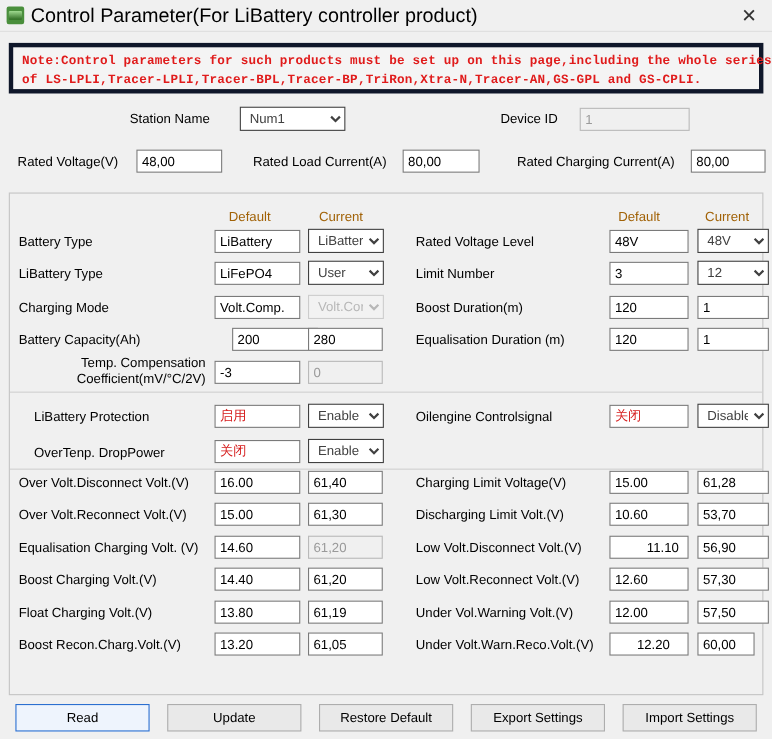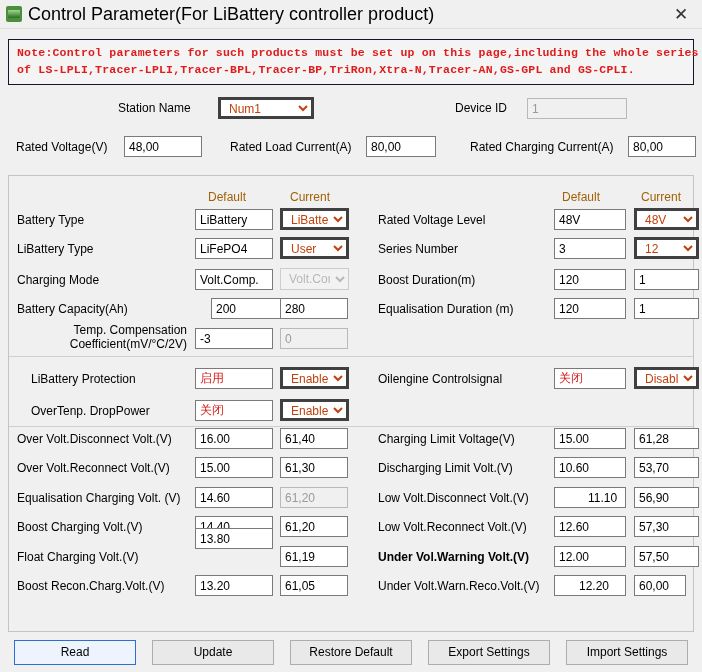--- a/index.html
+++ b/index.html
@@ -72,7 +72,7 @@
   
   .note {
     margin: 10px 8px 4px 8px;
-    border: 1px solid #0f172a;
+    border: 4px solid #0f172a;
     background: #f4f4f4;
     height: 46px;
     box-sizing: border-box;

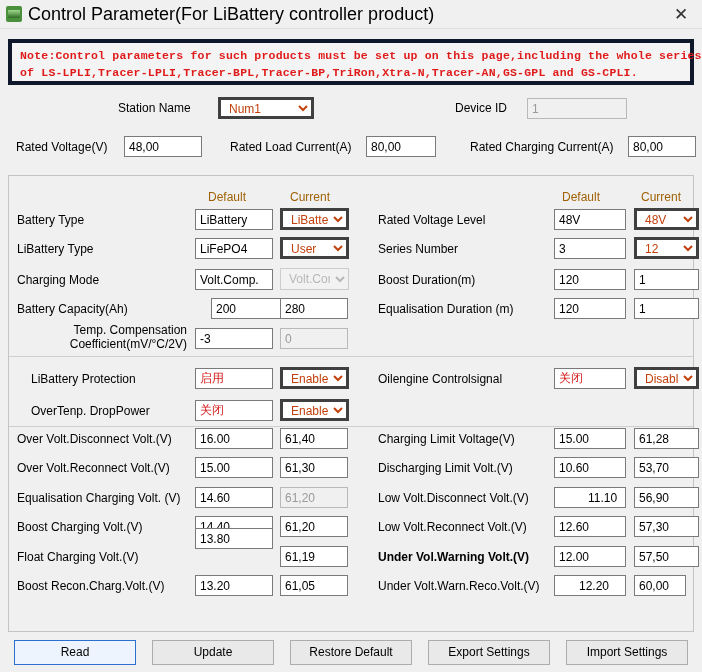--- a/index.html
+++ b/index.html
@@ -124,9 +124,9 @@
     font-size: 12px;
     height: 22px;
     box-sizing: border-box;
-    border: 3px solid #404040;
+    border: 1px solid #404040;
     background: #ffffff;
-    color: #c2410c;
+    color: #404040;
     padding: 1px 2px 1px 4px;
   }
   select.sel.disabled {

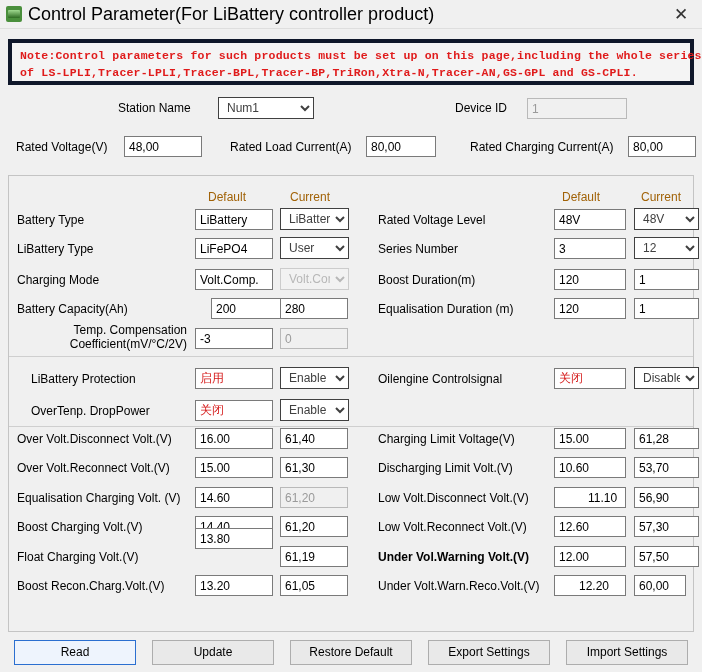--- a/index.html
+++ b/index.html
@@ -257,7 +257,7 @@
       <option>48V</option>
     </select>
 
-    <div class="cell lbl" style="left:369px;top:66px;">Series Number</div>
+    <div class="cell lbl" style="left:369px;top:66px;">Limit Number</div>
     <input class="txt" style="position: absolute; left: 545px; top: 62px; width: 72px;" value="3">
     <select class="sel" style="position:absolute;left:625px;top:61px;width:65px;">
       <option>12</option>

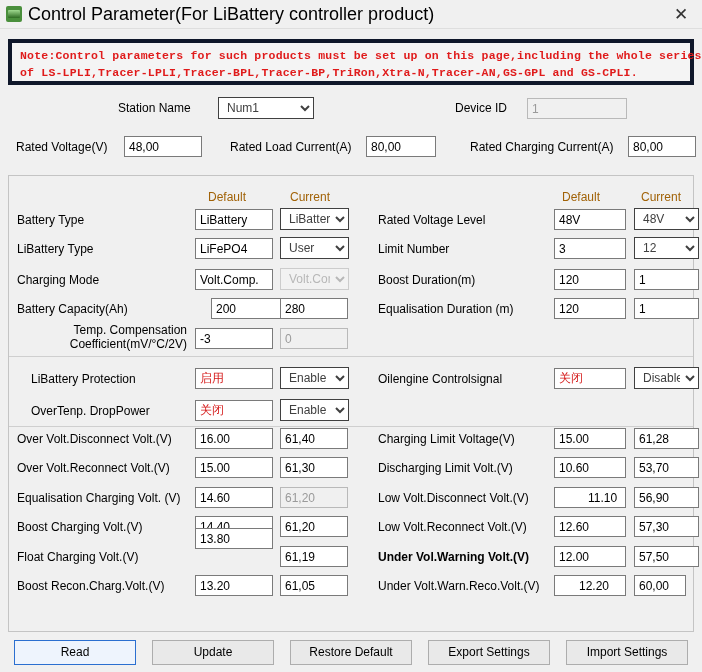--- a/index.html
+++ b/index.html
@@ -310,7 +310,7 @@
     <input class="txt" style="position: absolute; left: 271px; top: 340px; width: 68px;" value="61,20">
 
     <div class="cell lbl" style="left:8px;top:374px;">Float Charging Volt.(V)</div>
-    <input class="txt" style="position: absolute; left: 186px; top: 352px; width: 78px;" value="13.80">
+    <input class="txt" style="position: absolute; left: 186px; top: 370px; width: 78px;" value="13.80">
     <input class="txt" style="position: absolute; left: 271px; top: 370px; width: 68px;" value="61,19">
 
     <div class="cell lbl" style="left:8px;top:403px;">Boost Recon.Charg.Volt.(V)</div>

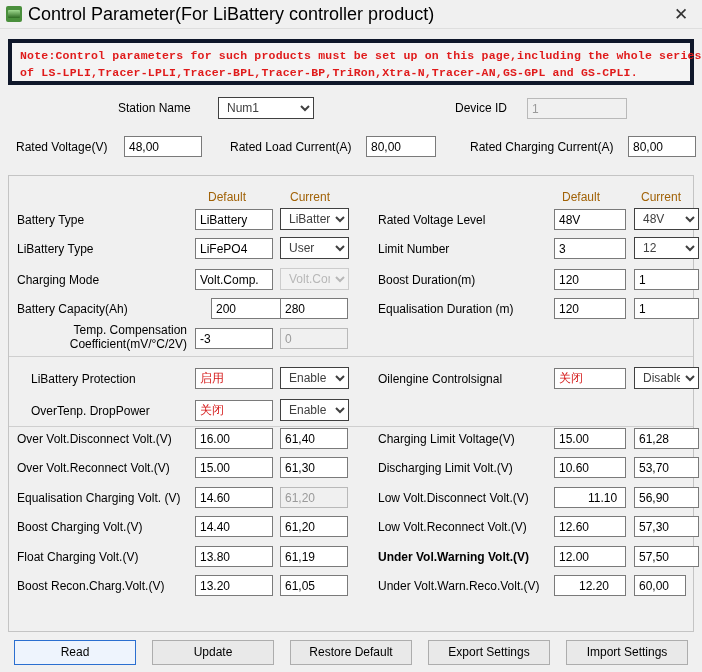--- a/index.html
+++ b/index.html
@@ -333,7 +333,7 @@
     <input class="txt" style="position: absolute; left: 545px; top: 340px; width: 72px;" value="12.60">
     <input class="txt" style="position: absolute; left: 625px; top: 340px; width: 65px;" value="57,30">
 
-    <div class="cell lbl" style="left:369px;top:374px;font-weight:bold;">Under Vol.Warning Volt.(V)</div>
+    <div class="cell lbl" style="left:369px;top:374px;">Under Vol.Warning Volt.(V)</div>
     <input class="txt" style="position: absolute; left: 545px; top: 370px; width: 72px;" value="12.00">
     <input class="txt" style="position: absolute; left: 625px; top: 370px; width: 65px;" value="57,50">
 

